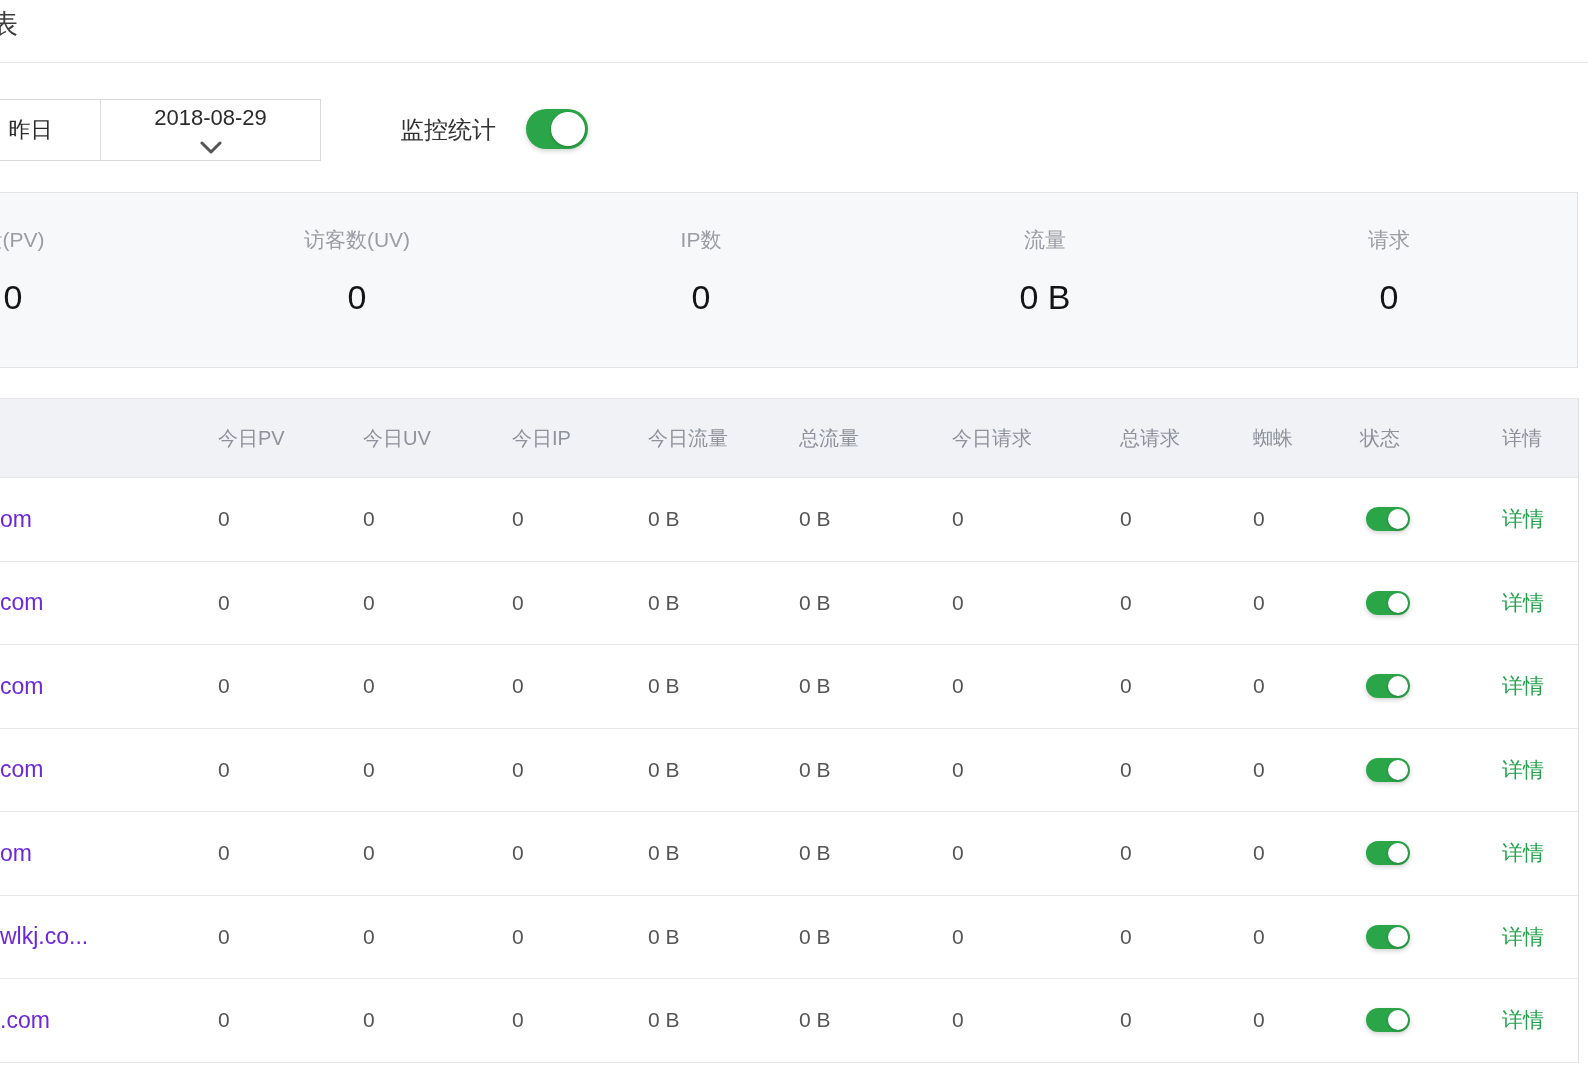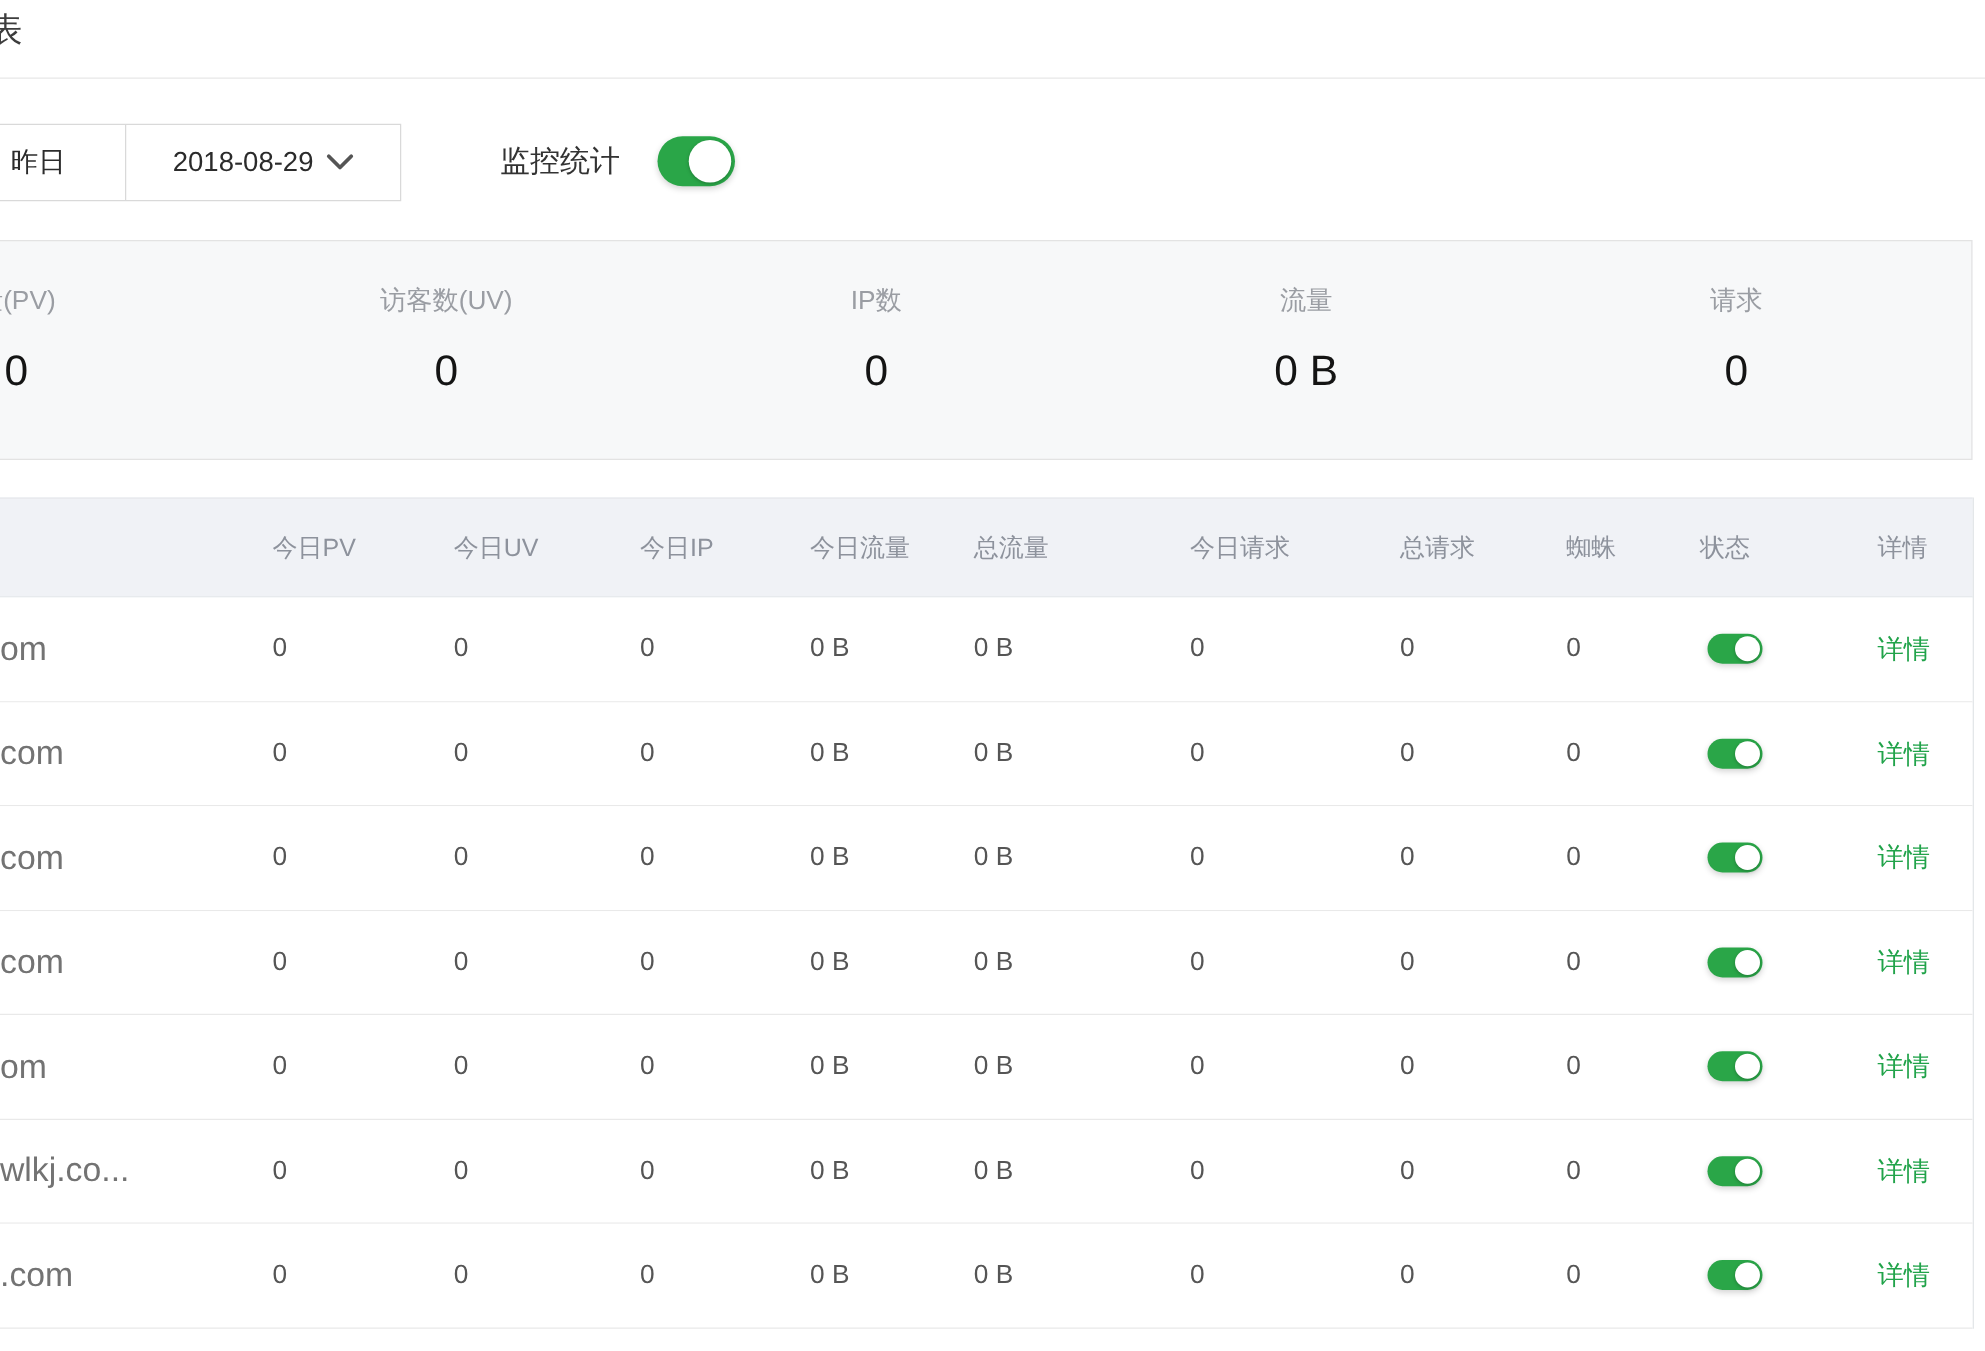--- a/index.html
+++ b/index.html
@@ -28,7 +28,7 @@
     font-size:22px;color:#2b2b2b;cursor:pointer;
   }
   .seg-yesterday{width:139px;border-right:1px solid #d9d9d9;}
-  .seg-date{width:219px;gap:10px;}
+  .seg-date{width:219px;gap:10px;flex-direction:column;}
   .chev{width:22px;height:14px;display:block;}
   .monitor-label{
     position:absolute;left:400px;top:99px;height:62px;line-height:62px;

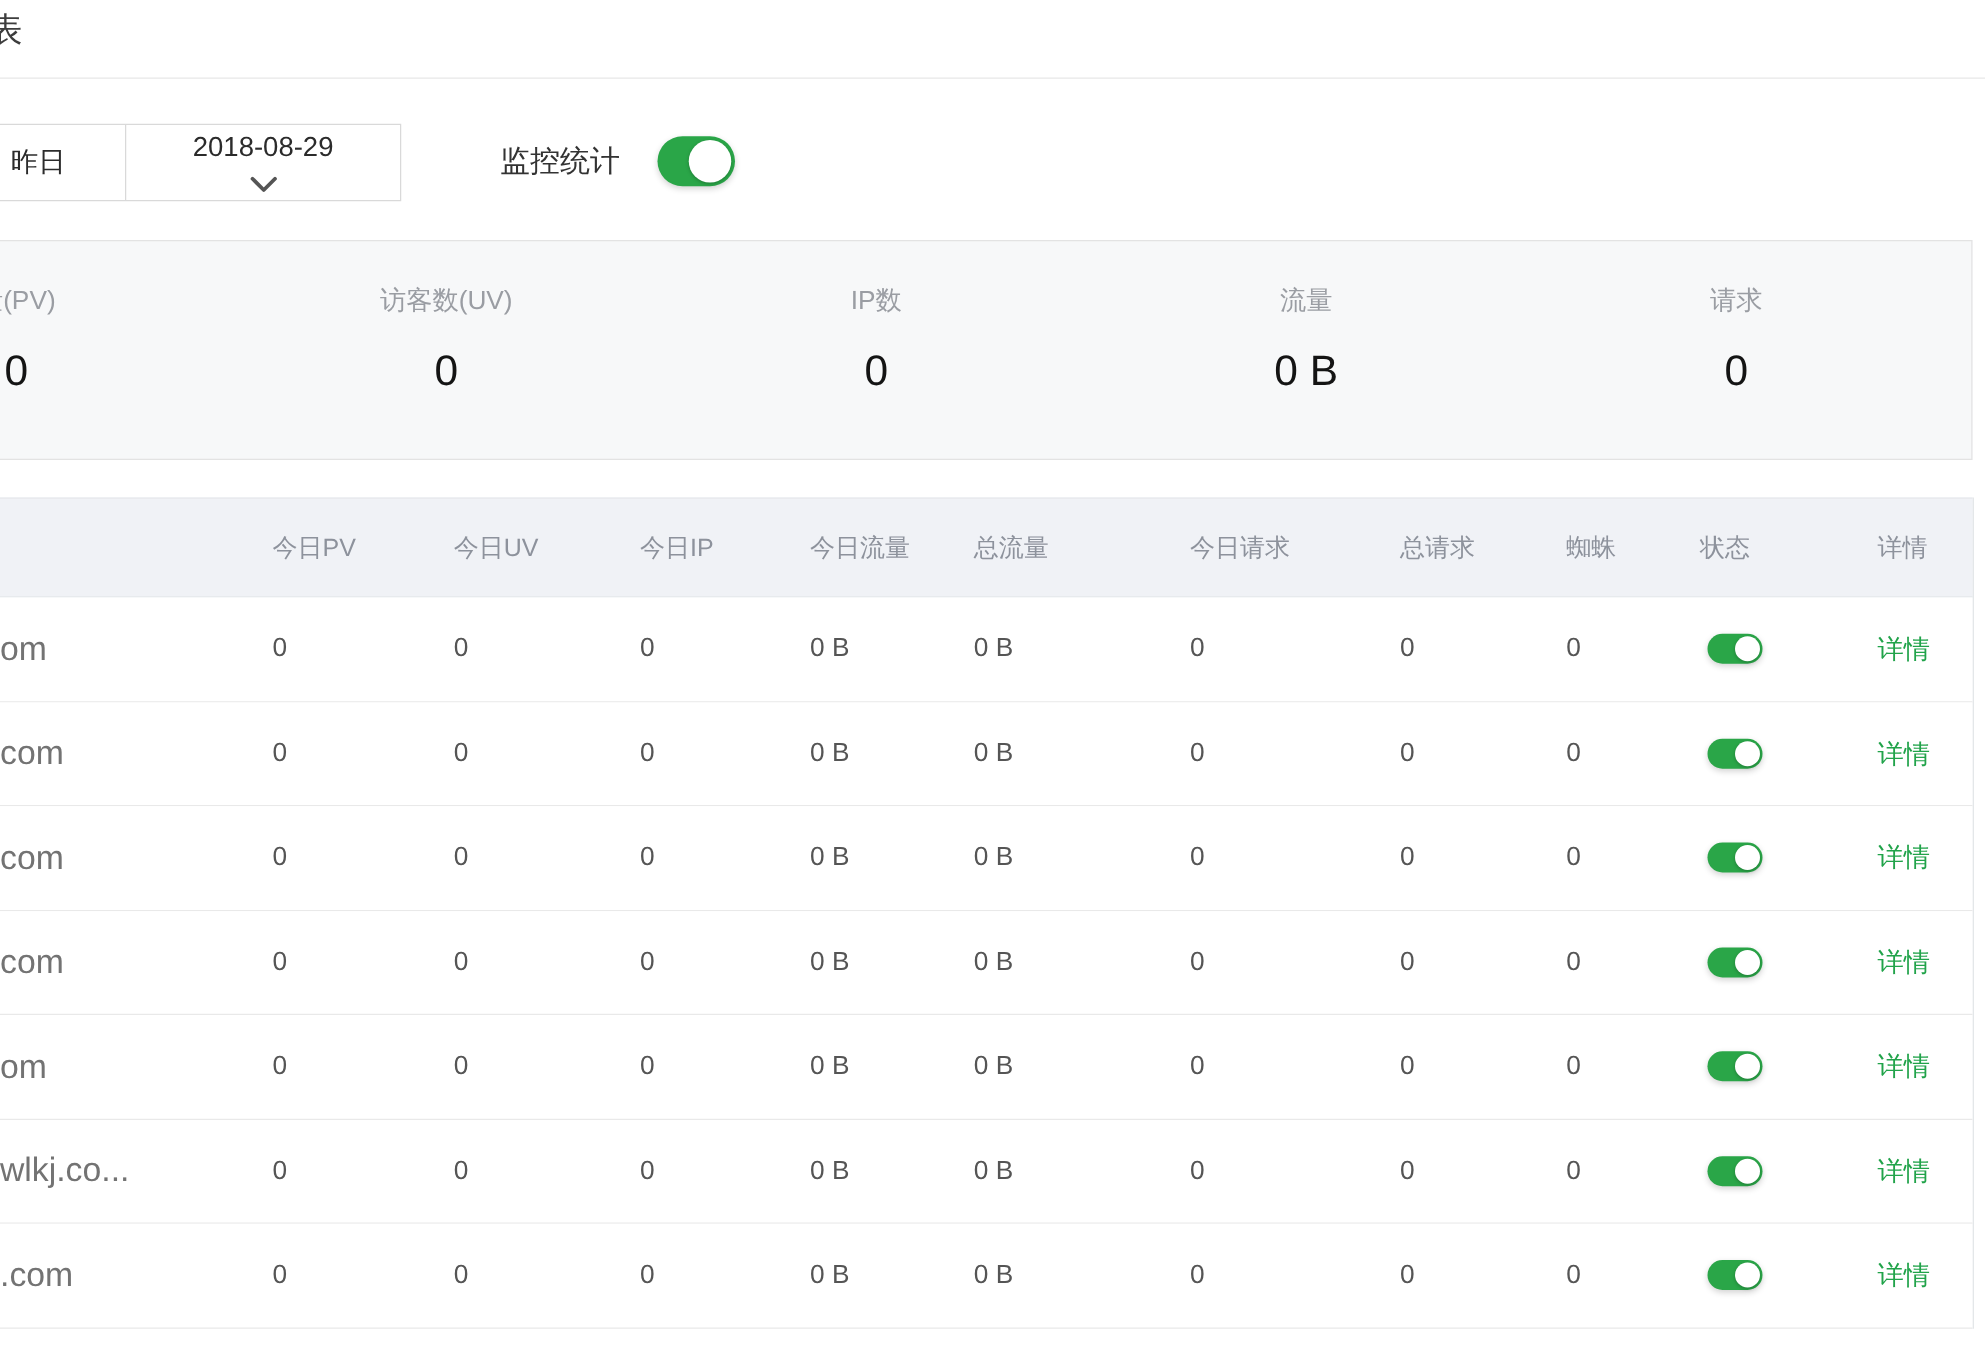--- a/index.html
+++ b/index.html
@@ -81,7 +81,7 @@
   .col-uv{left:363px;}
   .col-ip{left:512px;}
   .col-tflow{left:648px;}
-  .col-flow{left:779px;}
+  .col-flow{left:799px;}
   .col-treq{left:952px;}
   .col-req{left:1120px;text-align:right;}
   .col-spider{left:1253px;}

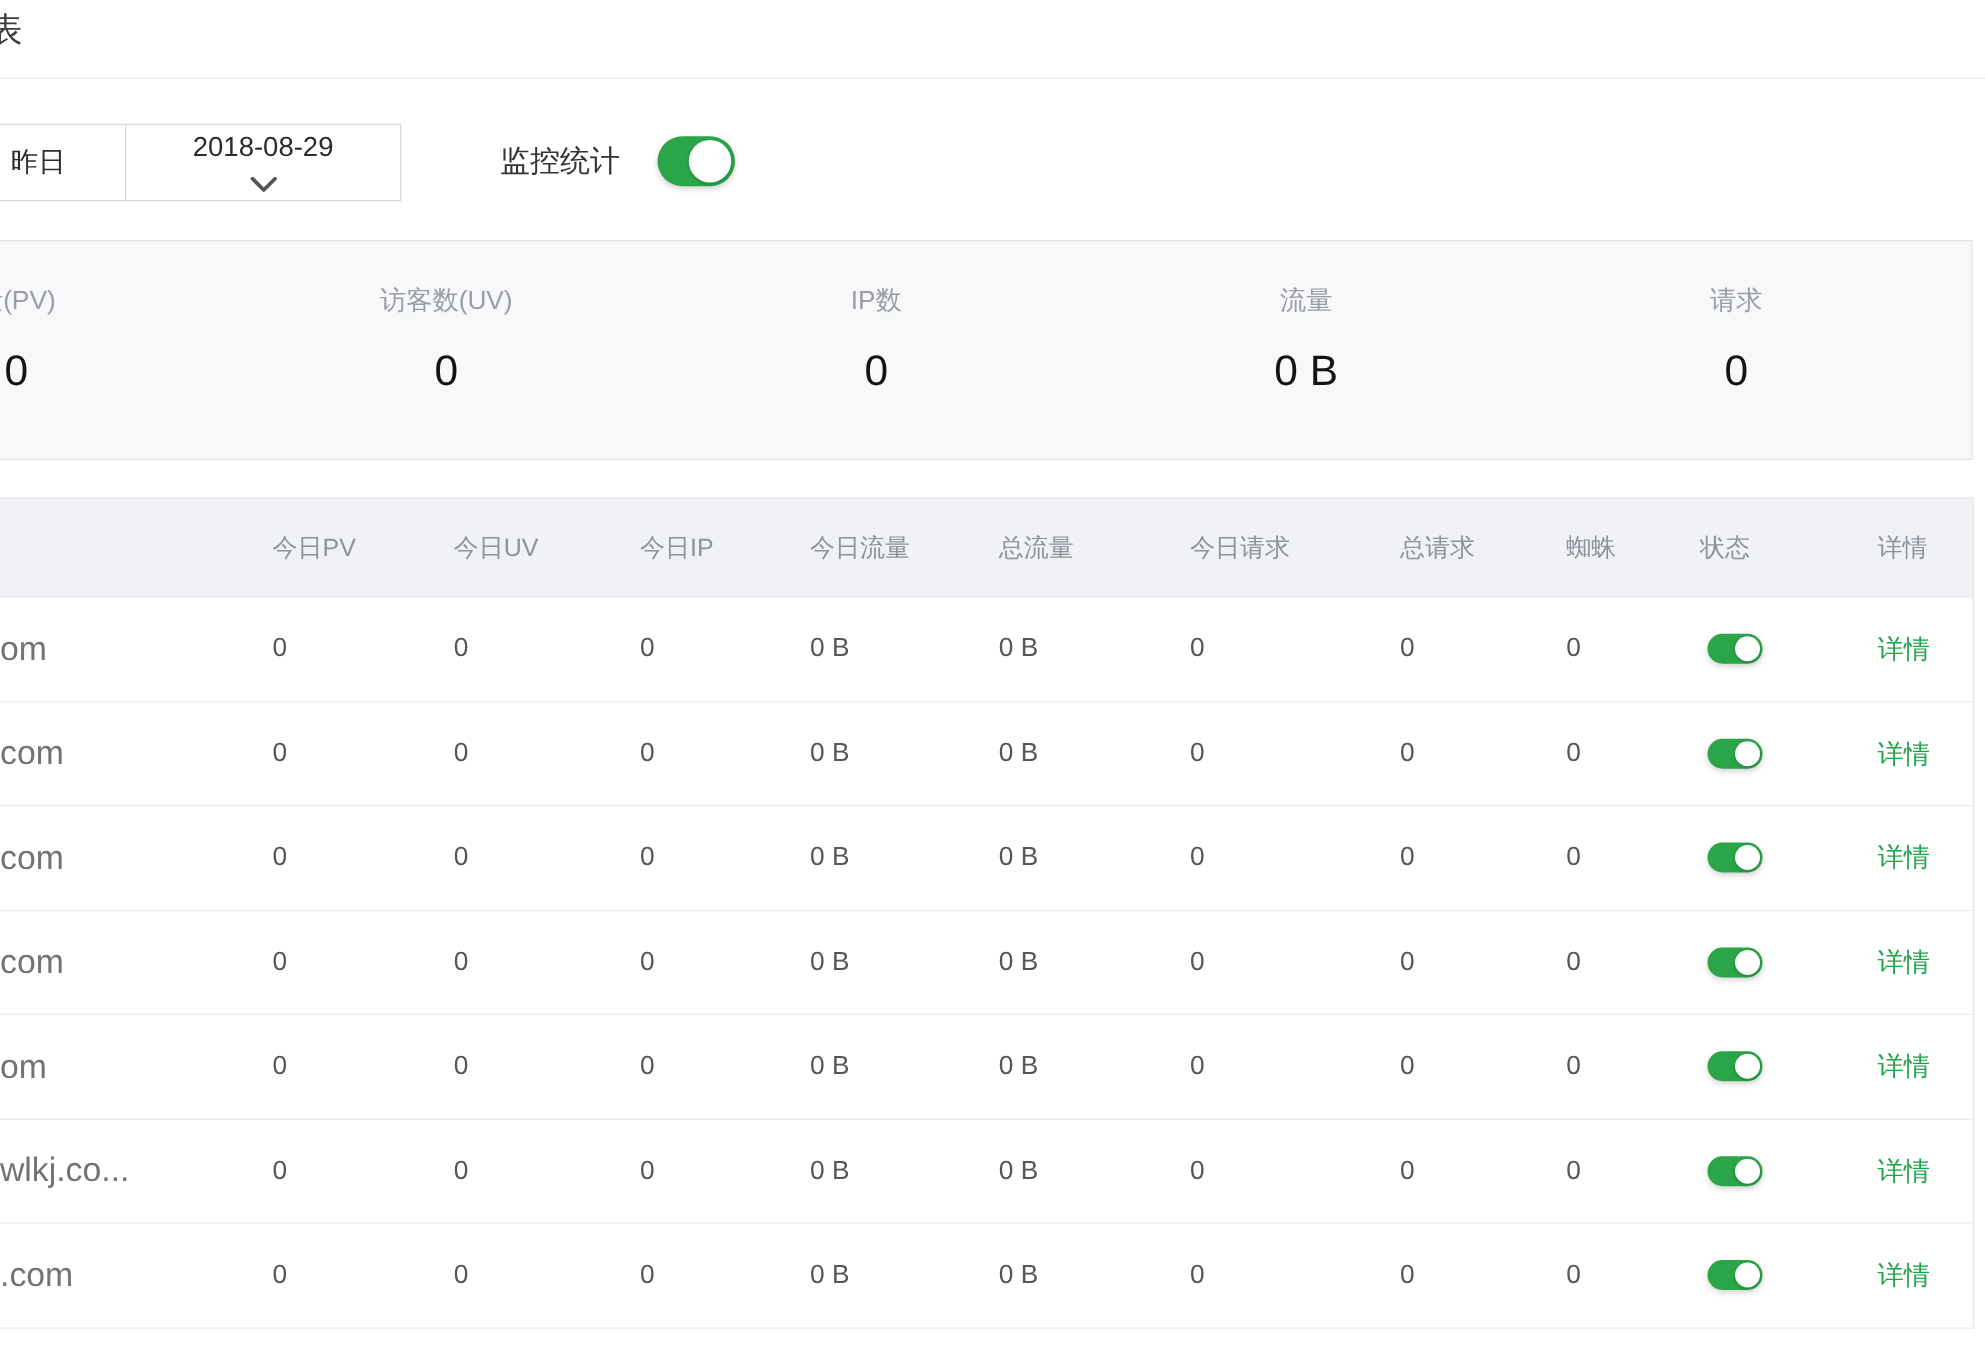--- a/index.html
+++ b/index.html
@@ -87,7 +87,7 @@
   .col-spider{left:1253px;}
   .col-status{left:1360px;}
   .col-detail{left:1502px;}
-  .domain-link{color:#737373;text-decoration:none;cursor:pointer;font-size:27px;}
+  .domain-link{color:#6d28d9;text-decoration:none;cursor:pointer;font-size:23px;}
   .detail-link{color:#21a34a;text-decoration:none;cursor:pointer;font-size:21px;}
   .toggle-small{
     position:absolute;left:1366px;top:50%;transform:translateY(-50%);

